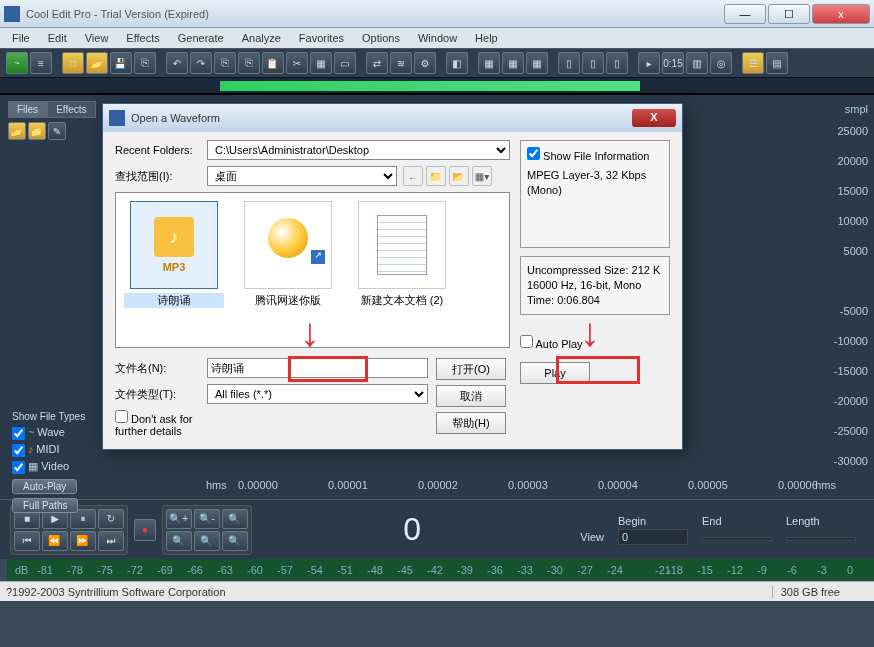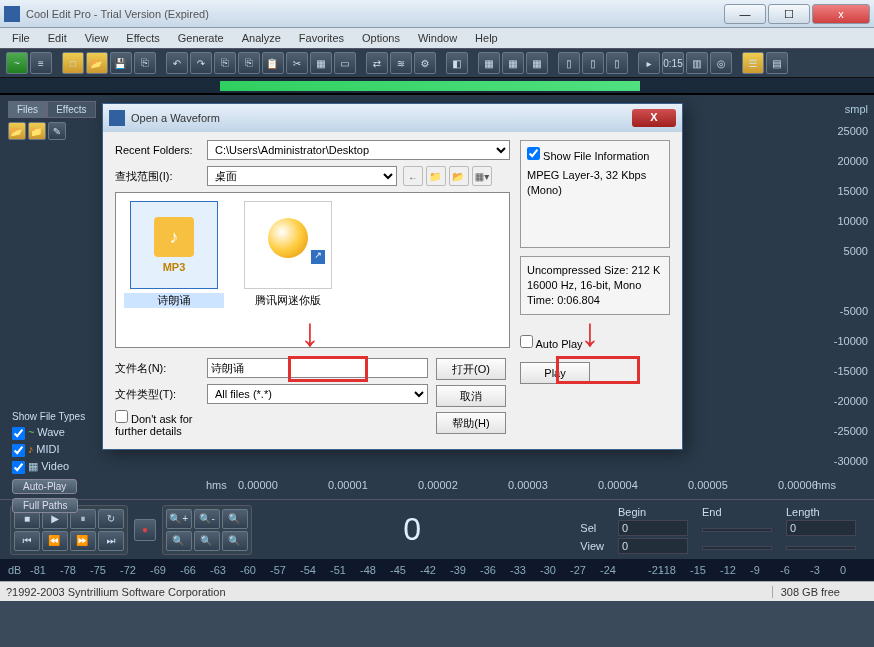--- a/index.html
+++ b/index.html
@@ -338,6 +338,12 @@
             </div>
           <div class="nm">腾讯网迷你版</div>
         </div>
+        <div class="fileitem">
+          <div class="thumb">
+              <div class="txtico"></div>
+            </div>
+          <div class="nm">新建文本文档 (2)</div>
+        </div>
       </div>
       <div style="display:flex;gap:8px;margin-top:10px">
         <div style="flex:1">

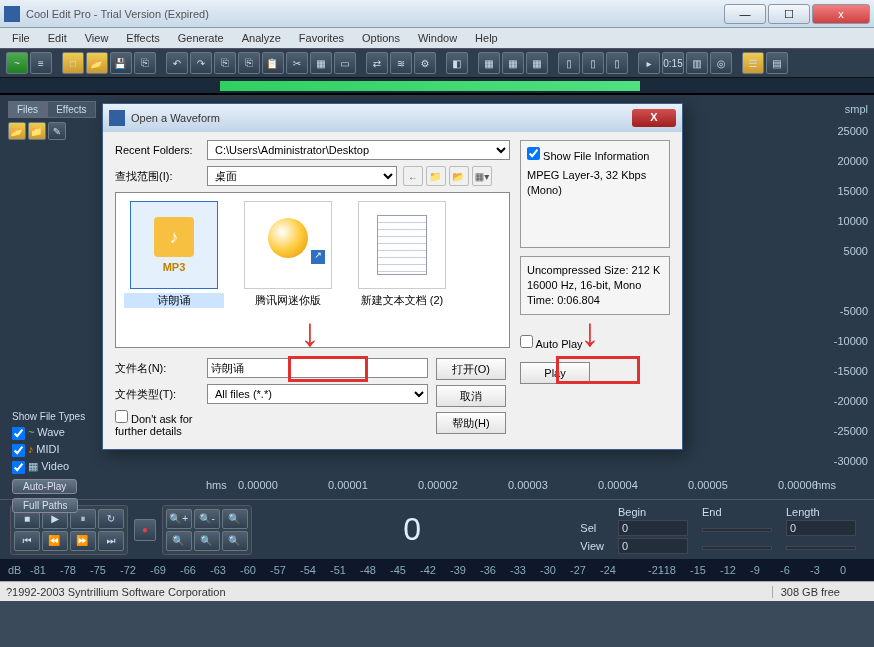--- a/index.html
+++ b/index.html
@@ -246,12 +246,6 @@
           <td>Begin</td>
           <td>End</td>
           <td>Length</td>
-        </tr>
-    <tr>
-          <td>Sel</td>
-          <td><span class="val">0</span></td>
-          <td><span class="val"></span></td>
-          <td><span class="val">0</span></td>
         </tr>
     <tr>
           <td>View</td>

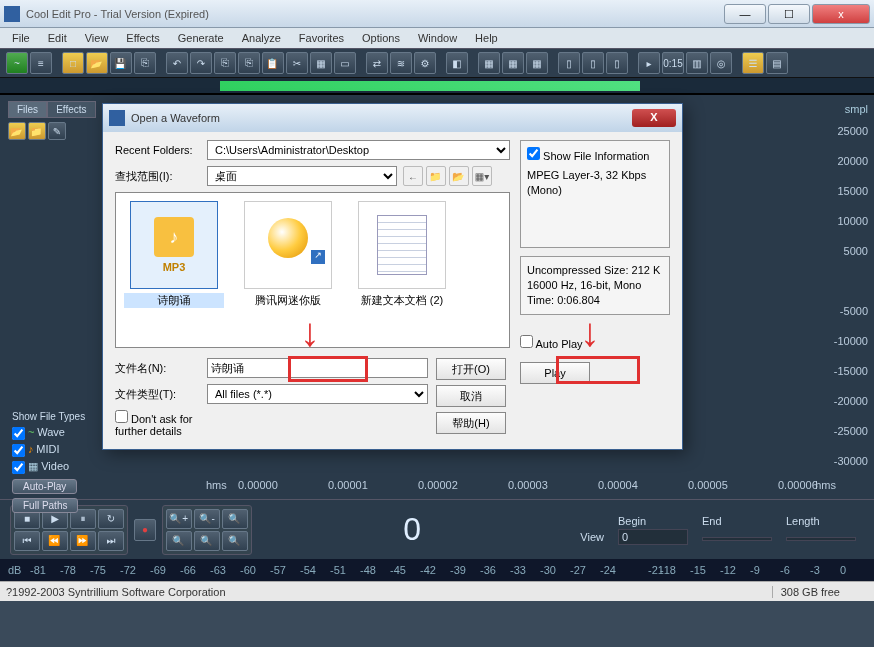--- a/index.html
+++ b/index.html
@@ -59,7 +59,7 @@
 .selinfo .val { background:#222f3a; border:1px solid #445; width:70px; padding:1px 3px; display:inline-block; }
 
 
-.dbruler { height:22px; background:#0f172a; color:#8ab; font-size:9px; display:flex; align-items:center; padding:0 10px; position:relative; }
+.dbruler { height:22px; background:#14532d; color:#8ab; font-size:9px; display:flex; align-items:center; padding:0 10px; position:relative;margin-left:7px; }
 .dbruler span { position:absolute; }
 
 

